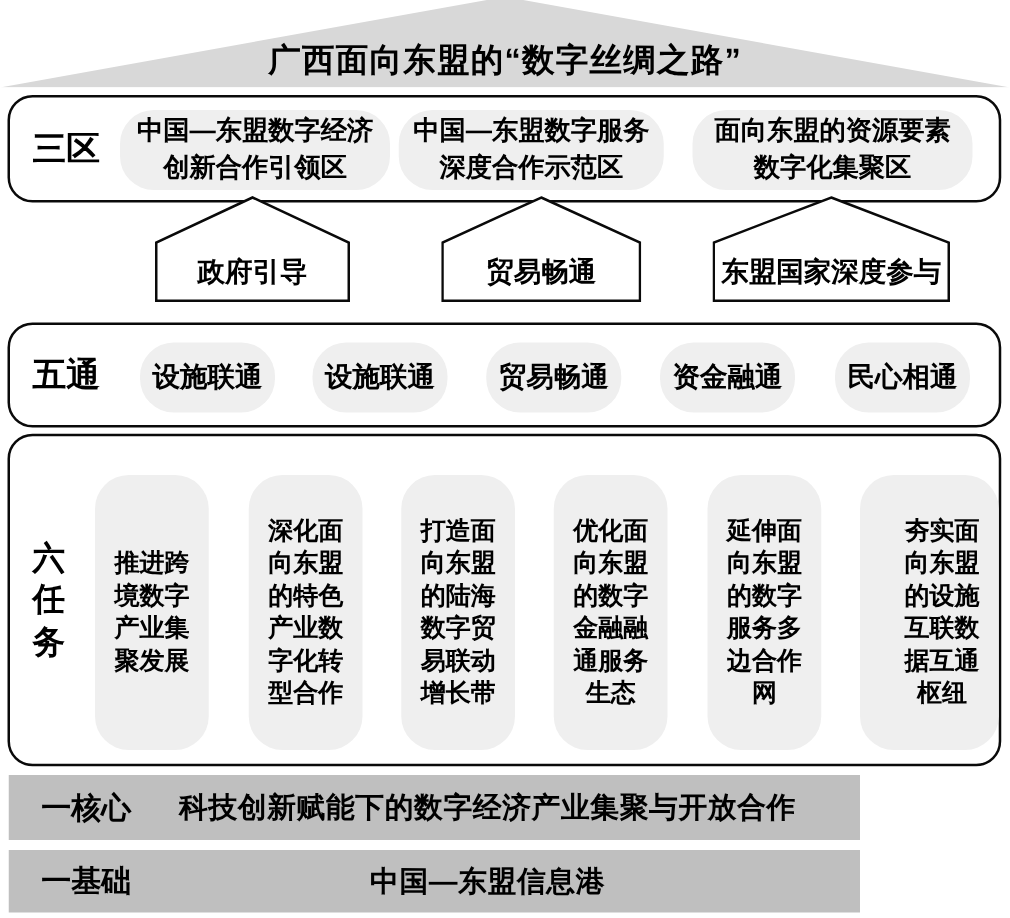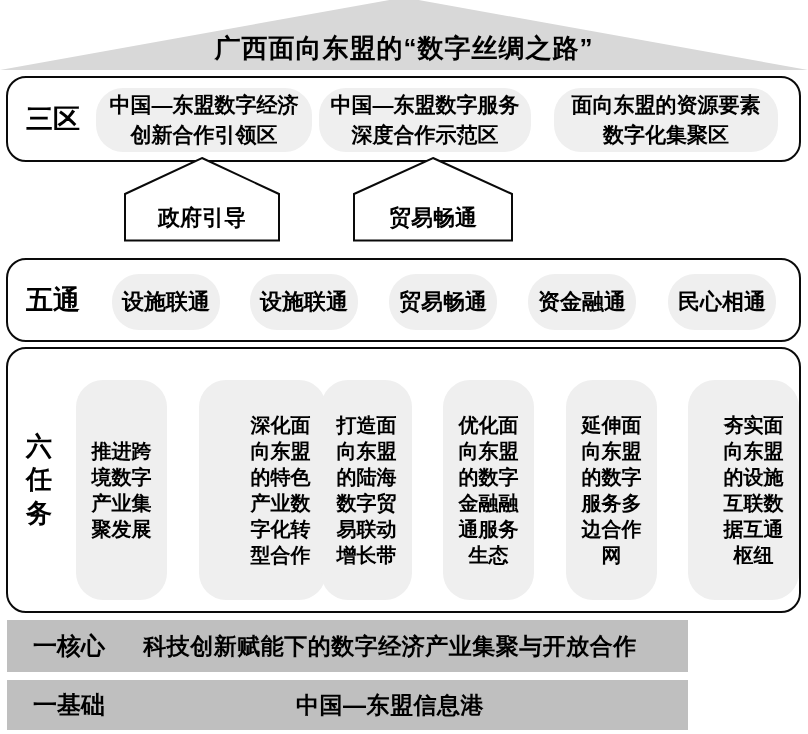--- a/index.html
+++ b/index.html
@@ -117,6 +117,12 @@
     </svg>
     <div class="house-label">贸易畅通</div>
   </div>
+  <div class="house house-2">
+    <svg width="190" height="86" viewBox="0 0 190 86">
+      <polygon points="95,2 189,38 189,84.5 1,84.5 1,38" fill="#ffffff" stroke="#0a0a0a" stroke-width="2"></polygon>
+    </svg>
+    <div class="house-label">东盟国家深度参与</div>
+  </div>
 
   <div class="band band-conn">
     <div class="band-label">五通</div>

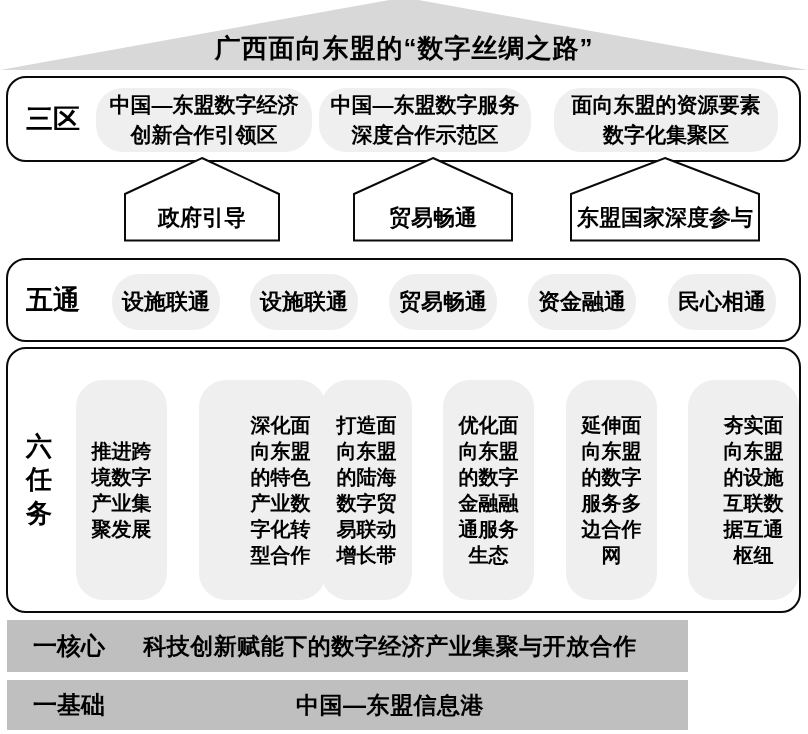--- a/index.html
+++ b/index.html
@@ -67,7 +67,7 @@
   .band-tasks .band-label{font-size:26px;}
   .task-cell{top:31px;height:220px;width:91px;font-size:20px;line-height:26px;white-space:pre-line;}
   .task-0{left:68px;}
-  .task-1{left:191px;padding-left:36px;}
+  .task-1{left:191px;}
   .task-2{left:313px;}
   .task-3{left:435px;}
   .task-4{left:558px;}

